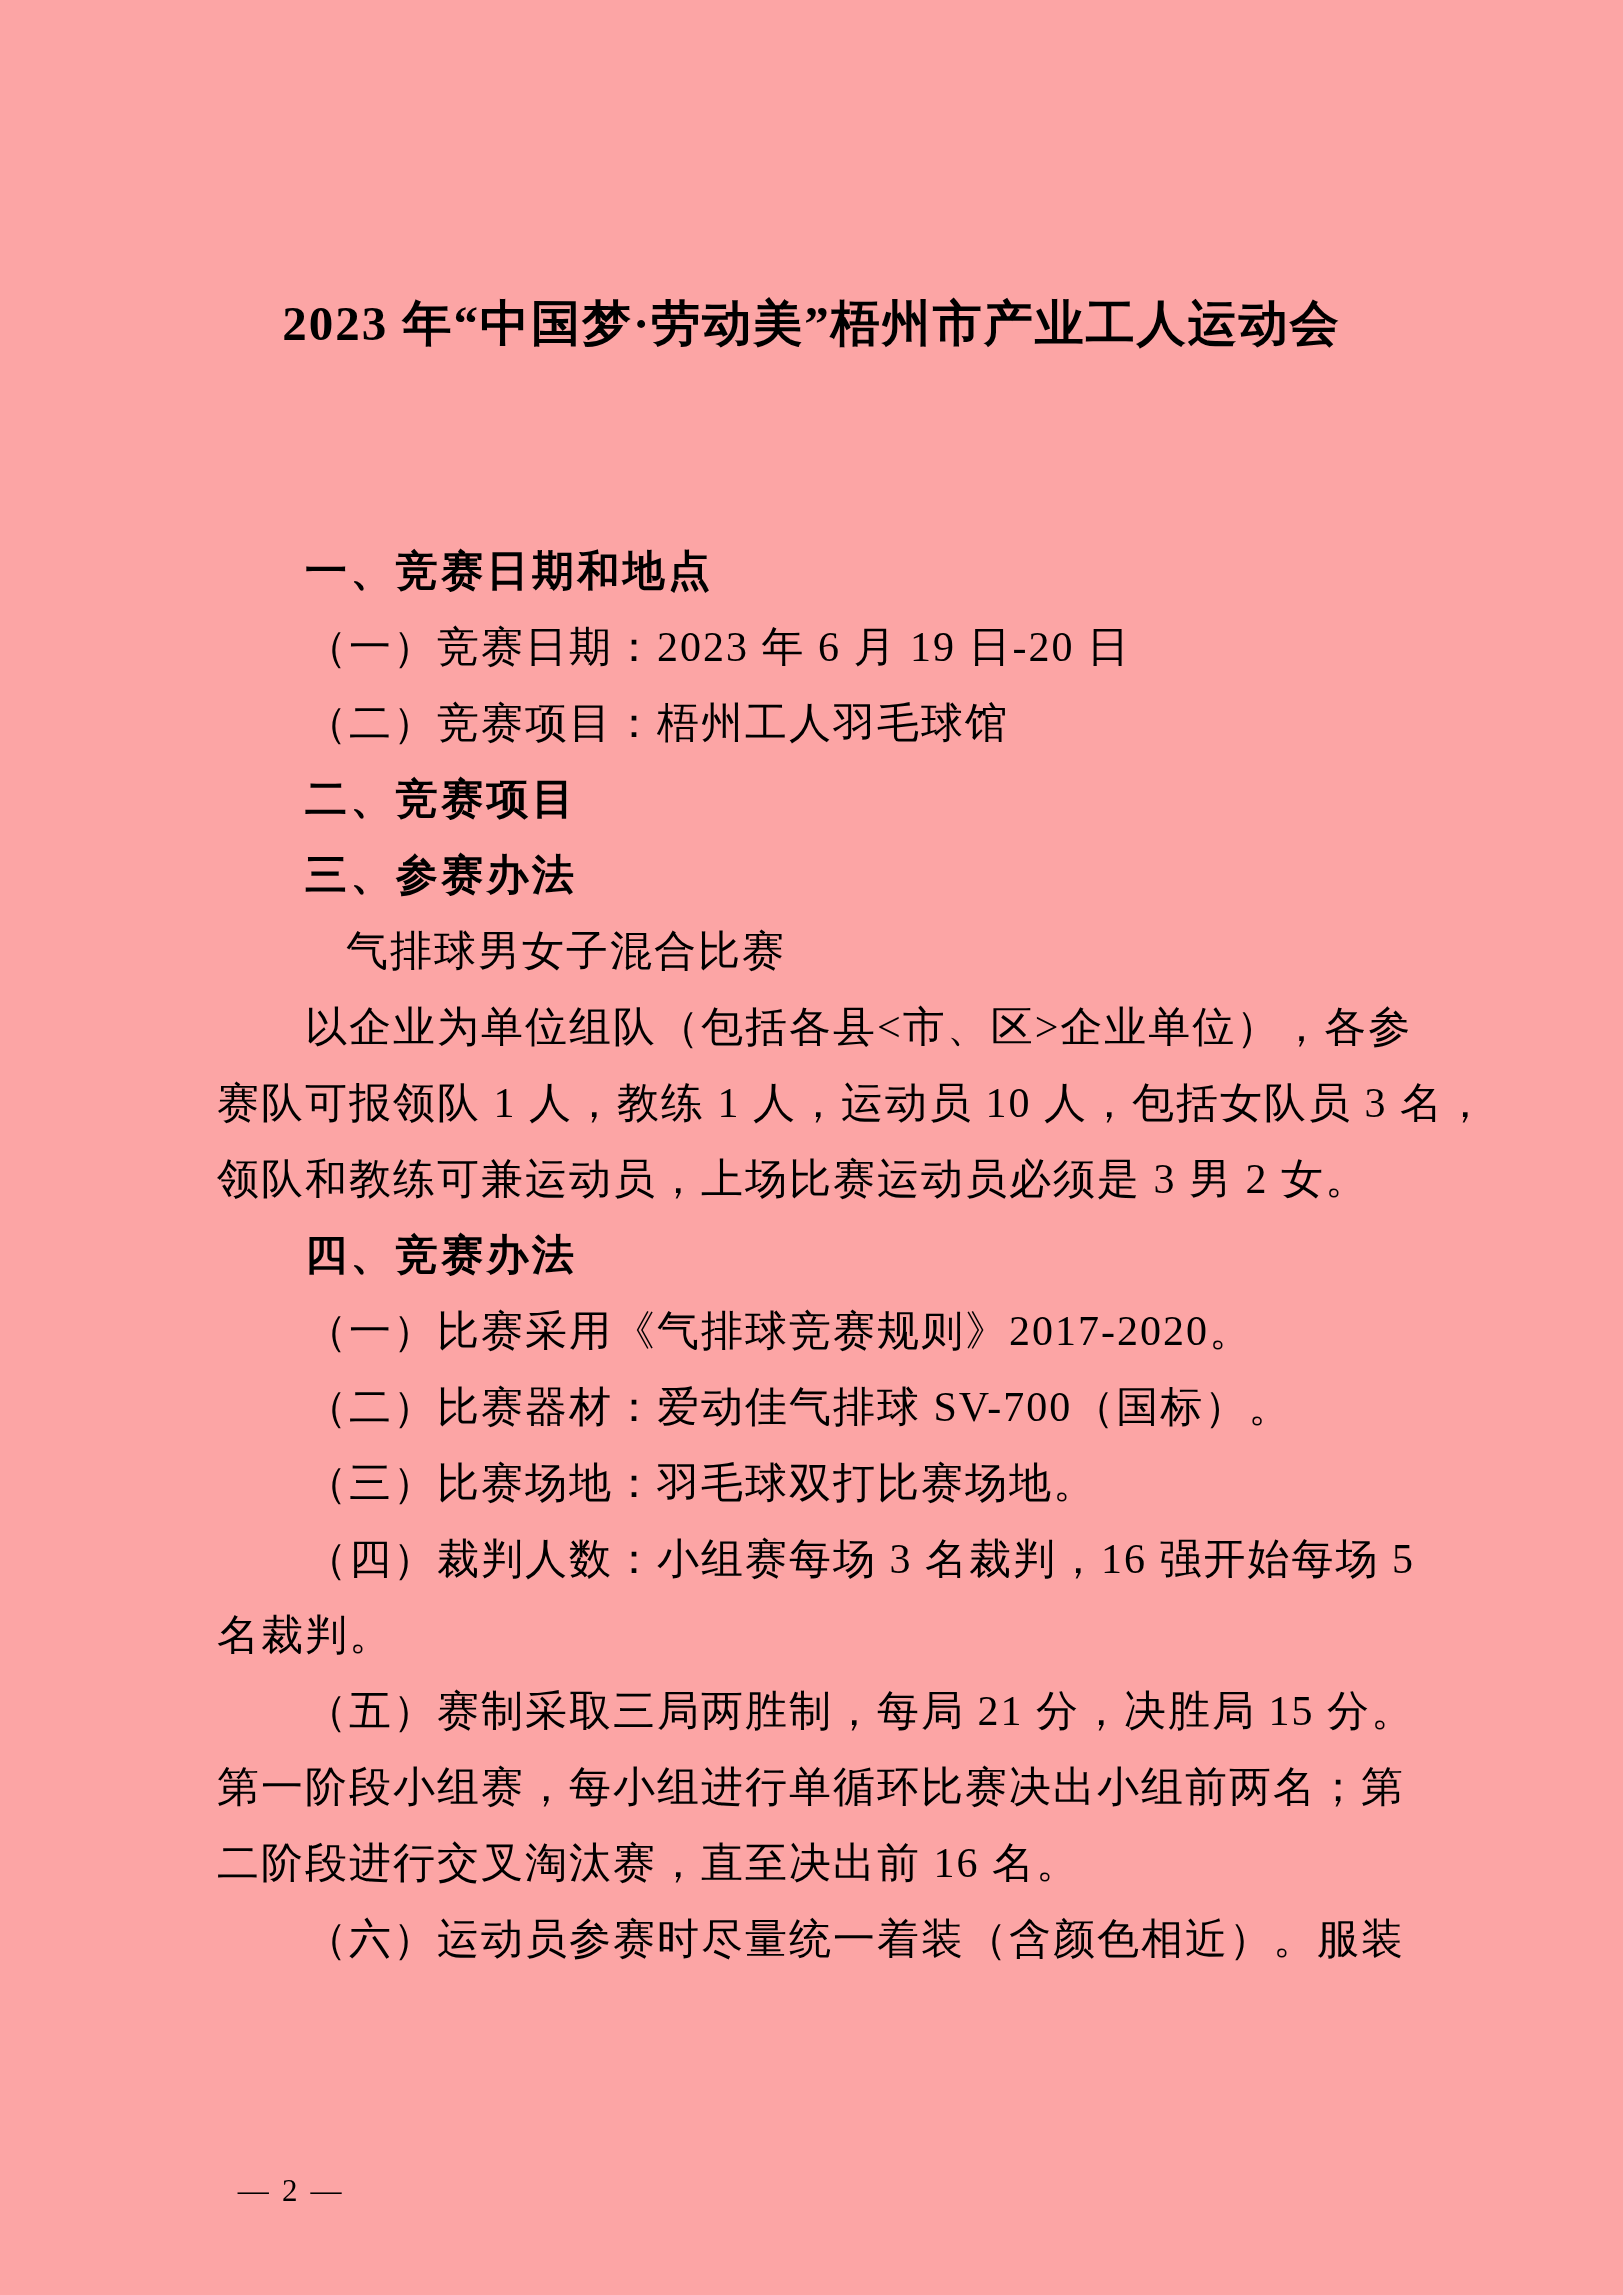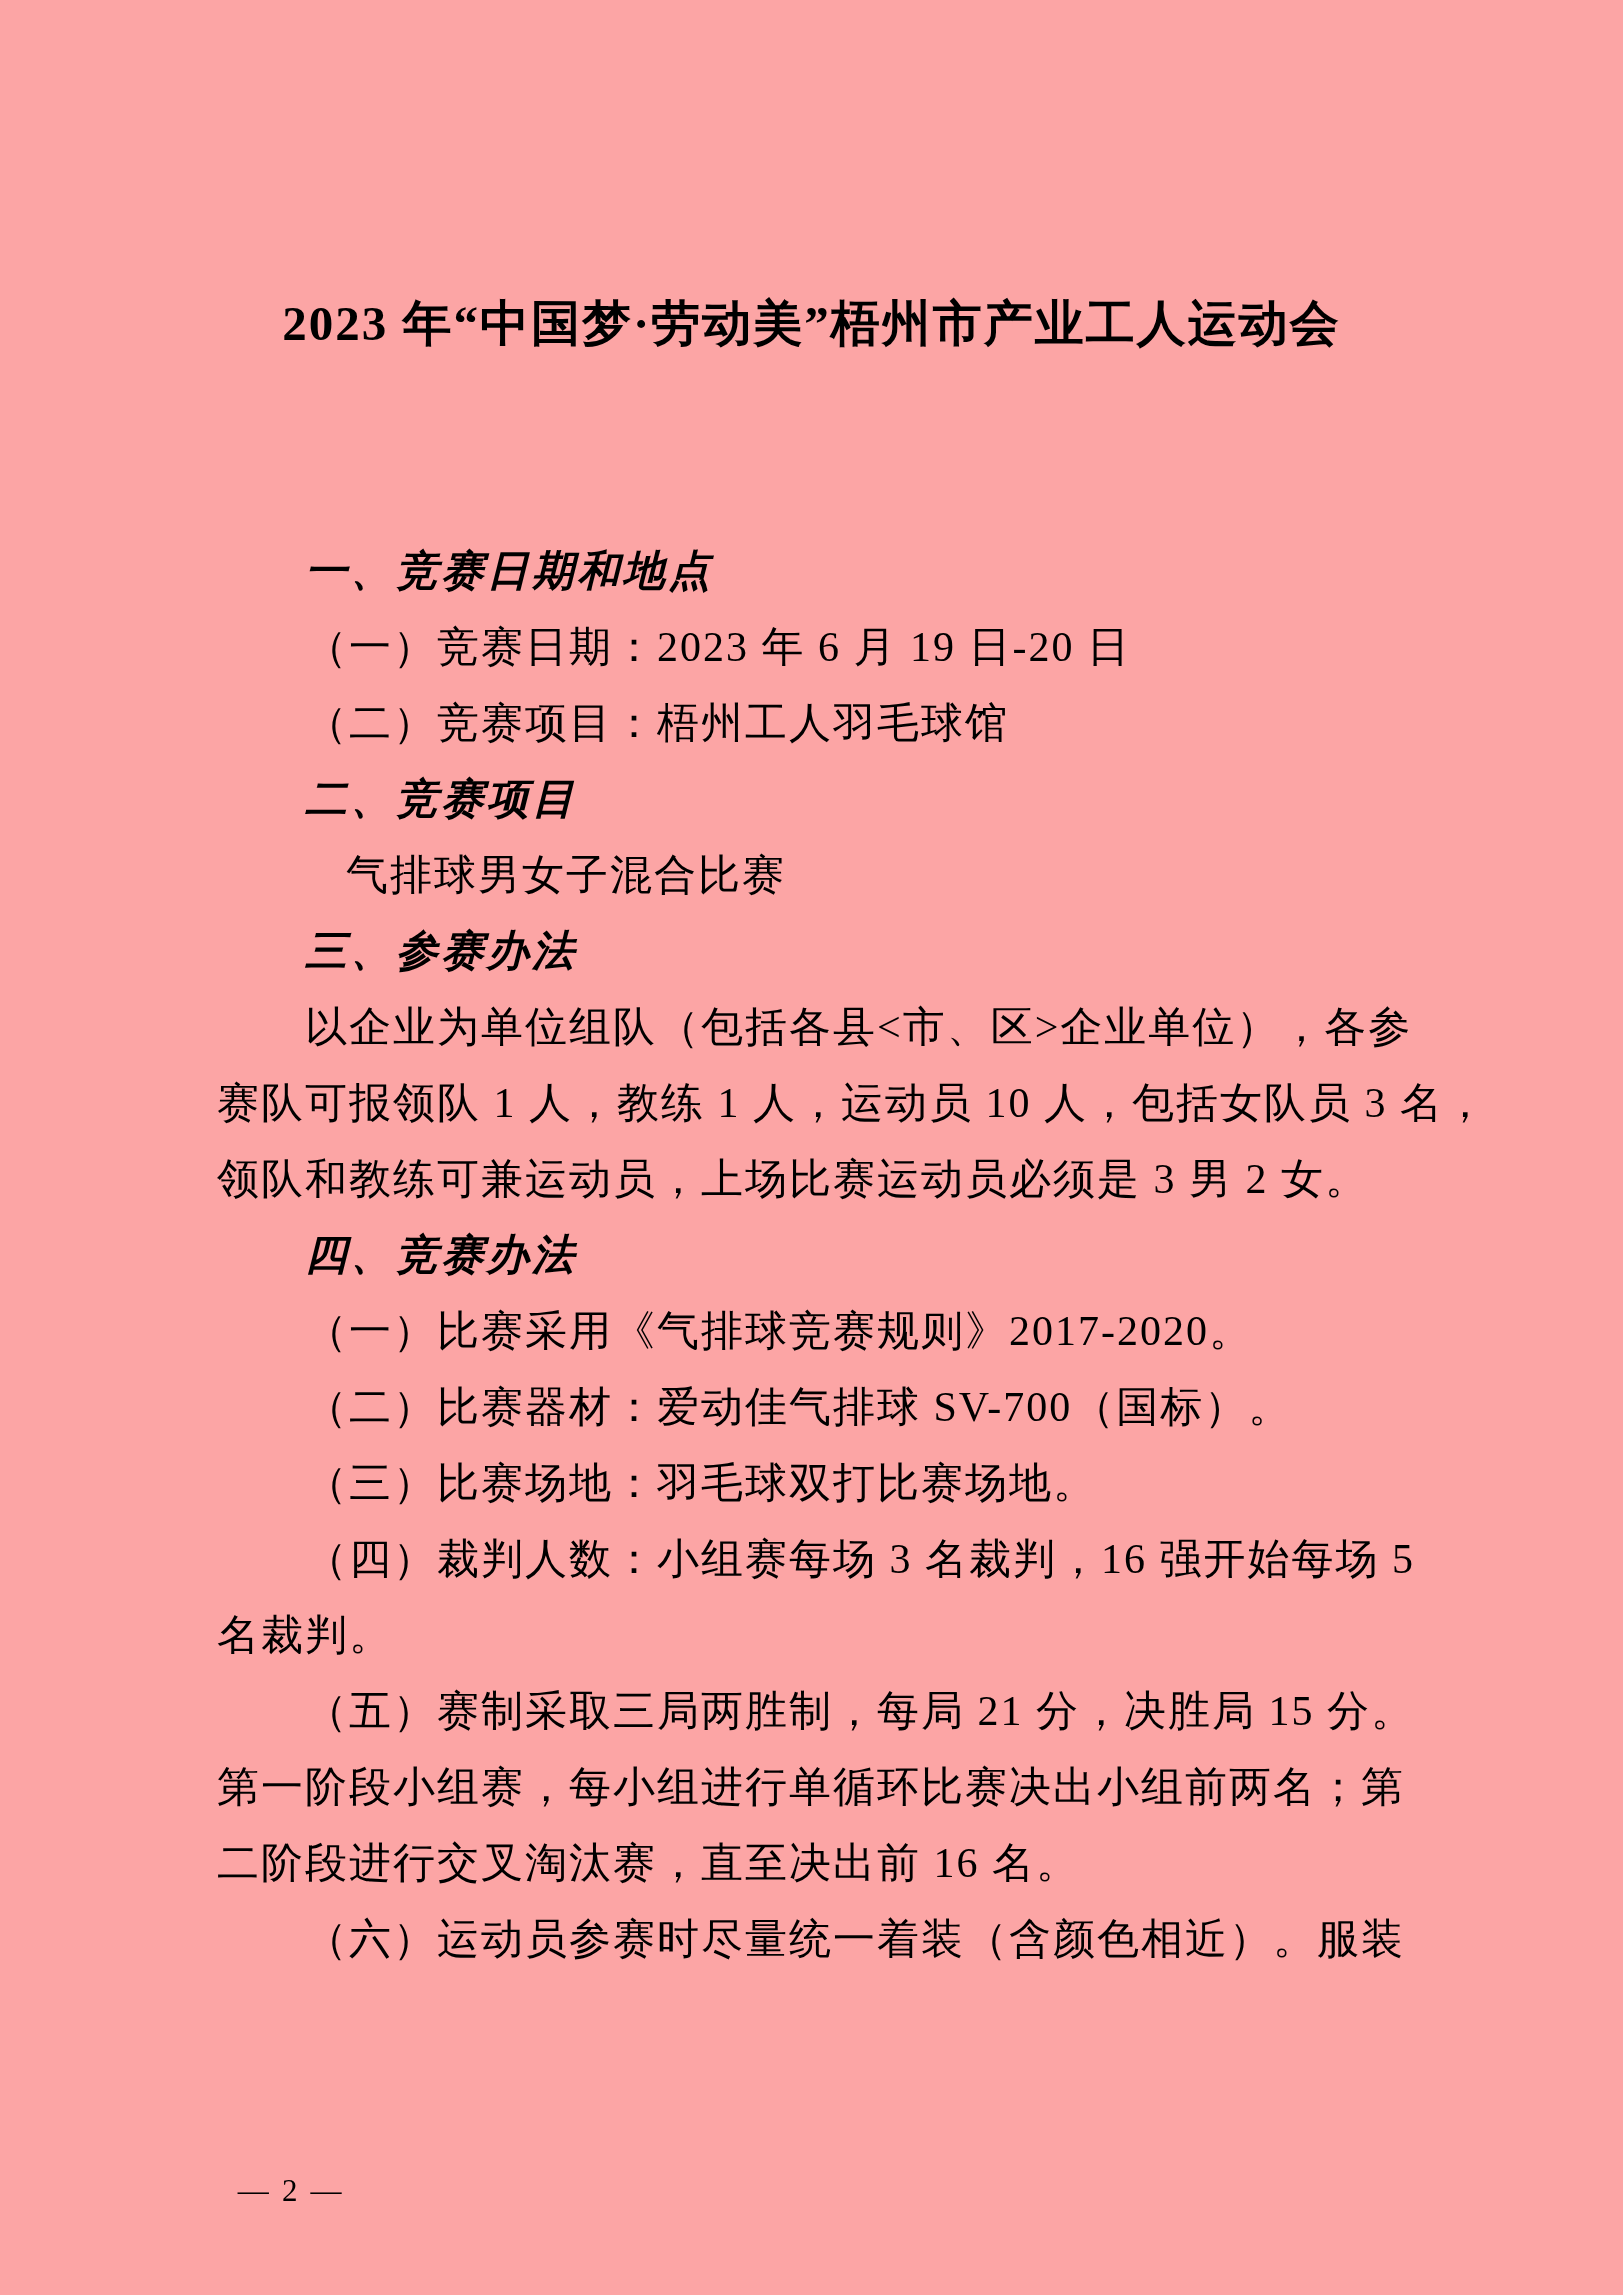--- a/index.html
+++ b/index.html
@@ -34,7 +34,6 @@
     font-weight: 700;
     letter-spacing: 3.4px;
     padding-left: 88px; 
-    font-style: italic;
   }
   .ln.first { padding-left: 88px; } 
   .ln.item  { padding-left: 129px; } 

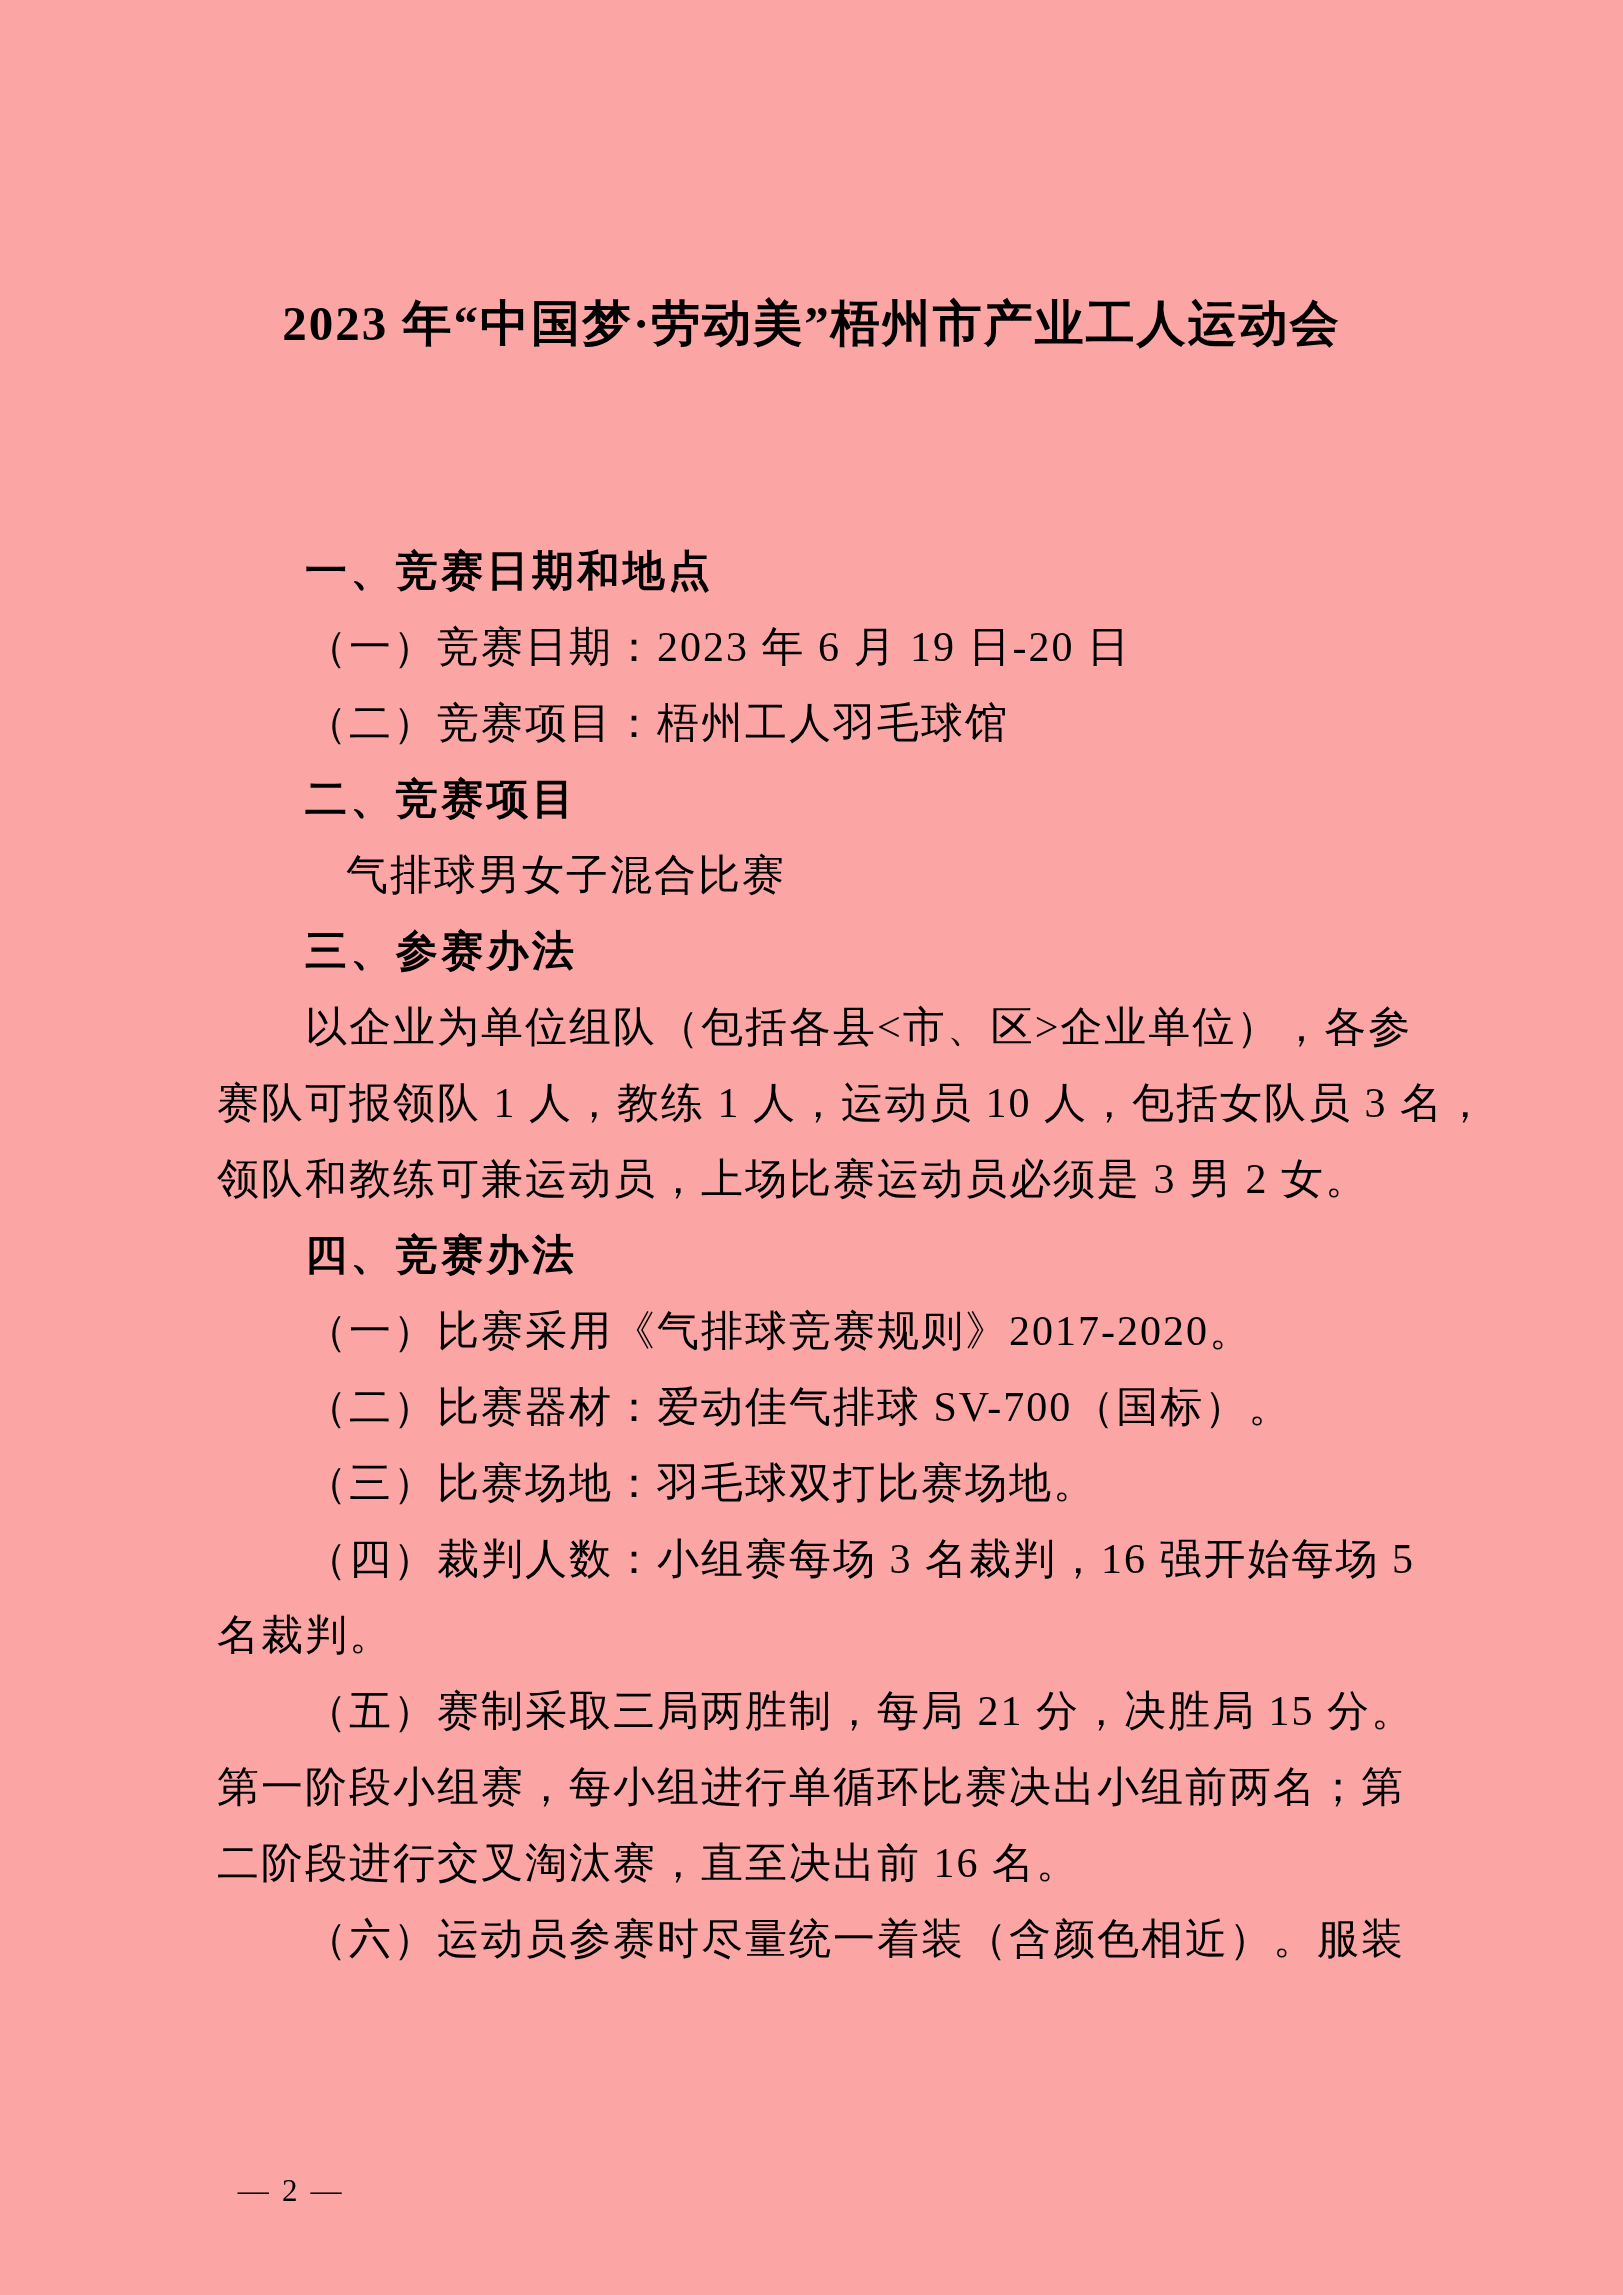--- a/index.html
+++ b/index.html
@@ -60,8 +60,8 @@
       <div class="ln first">（一）竞赛日期：2023 年 6 月 19 日-20 日</div>
       <div class="ln first">（二）竞赛项目：梧州工人羽毛球馆</div>
       <div class="ln heading">二、竞赛项目</div>
+      <div class="ln heading">三、参赛办法</div>
       <div class="ln item">气排球男女子混合比赛</div>
-      <div class="ln heading">三、参赛办法</div>
       <div class="ln first">以企业为单位组队（包括各县&lt;市、区&gt;企业单位），各参</div>
       <div class="ln cont">赛队可报领队 1 人，教练 1 人，运动员 10 人，包括女队员 3 名，</div>
       <div class="ln cont">领队和教练可兼运动员，上场比赛运动员必须是 3 男 2 女。</div>

